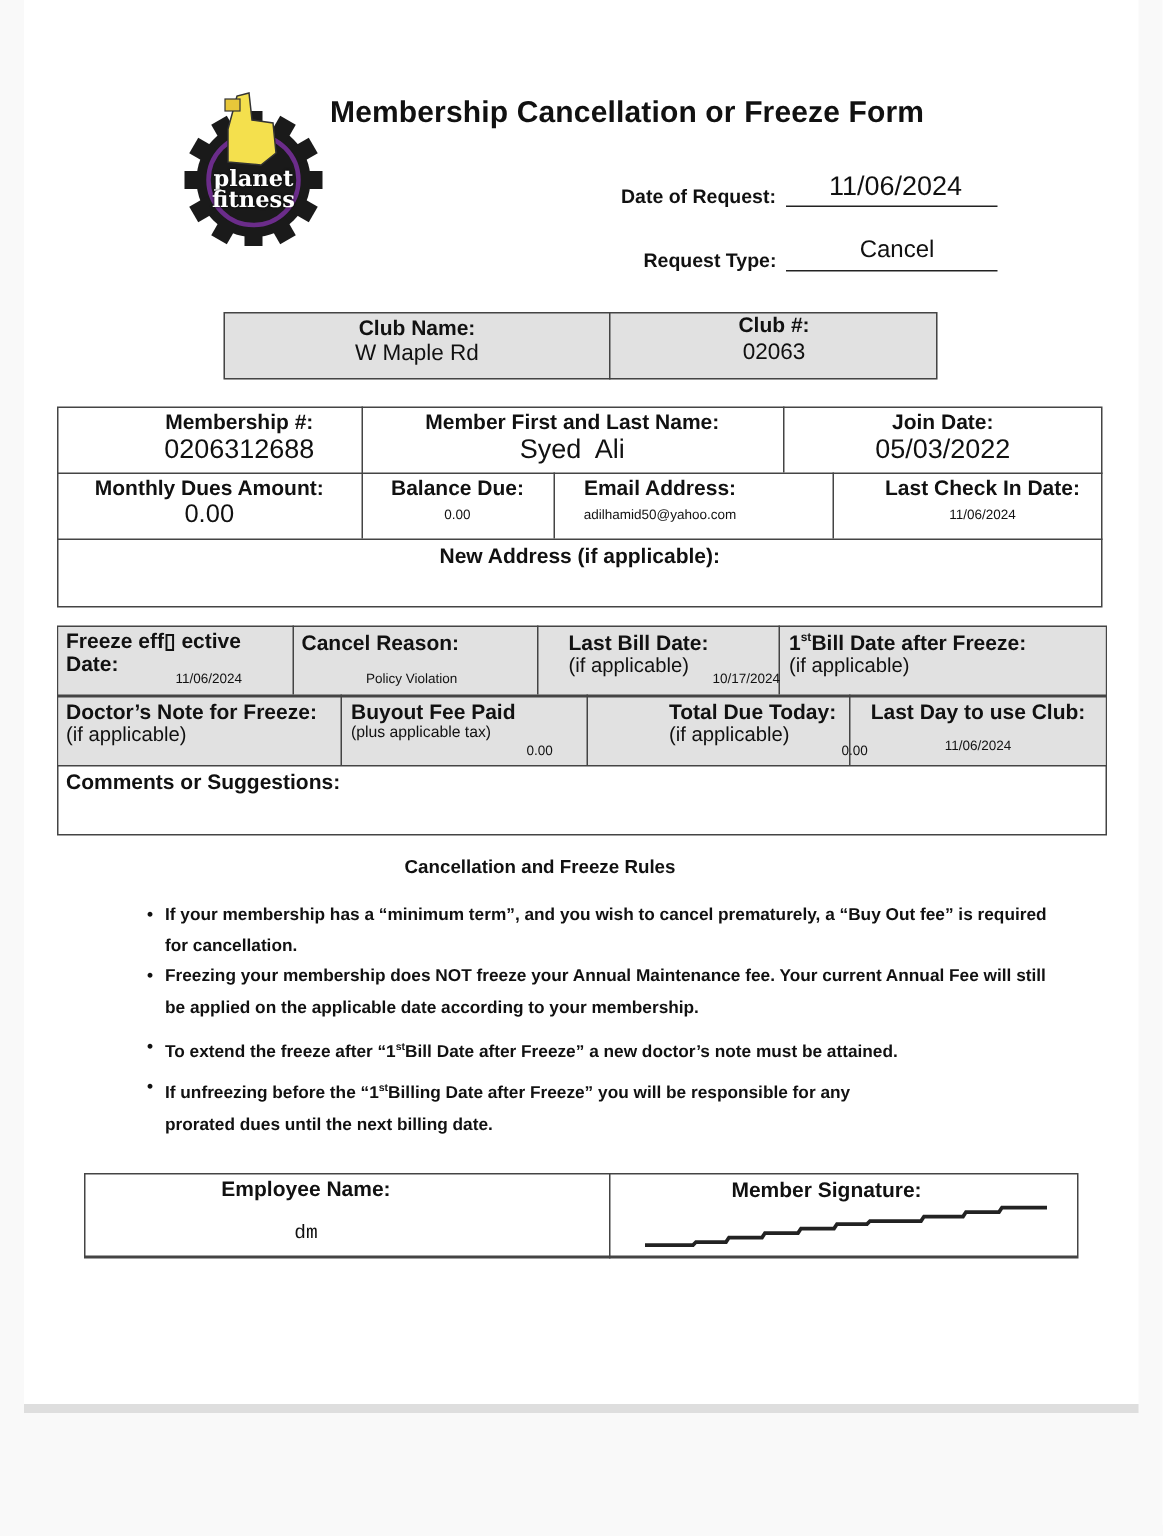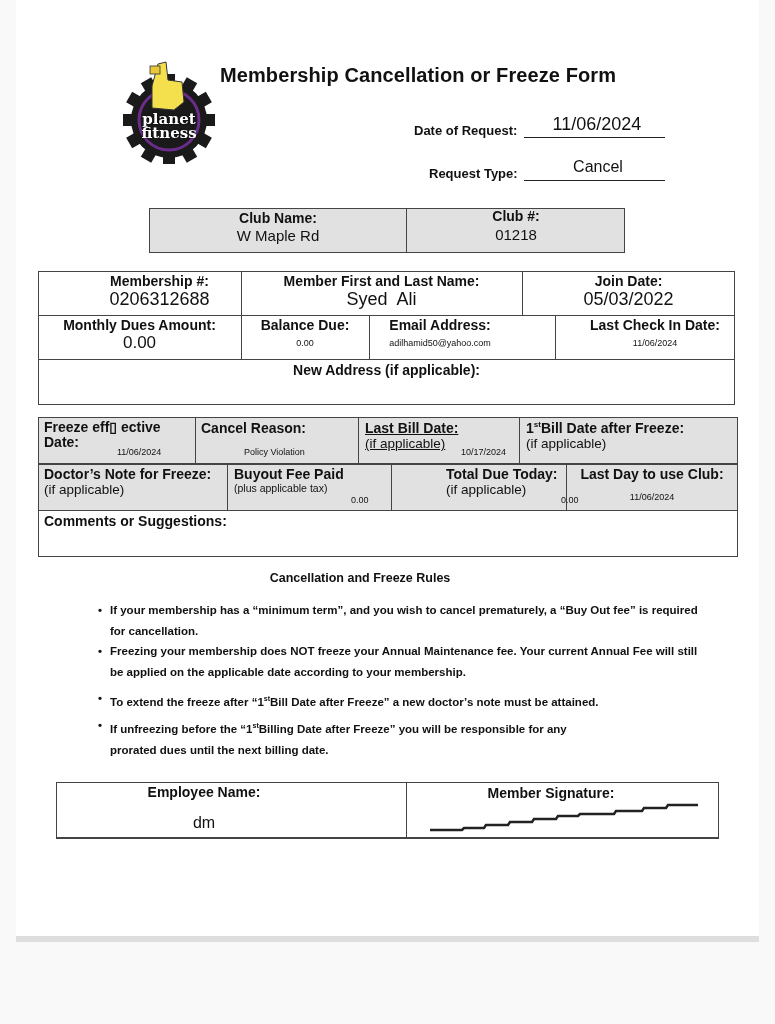--- a/index.html
+++ b/index.html
@@ -91,7 +91,7 @@
 </div>
 <div class="cell center" style="left:407px;top:208px;width:218px;">
   <div class="lbl">Club #:</div>
-  <div style="font-size:15px;margin-top:2px;">01218</div>
+  <div style="font-size:15px;margin-top:2px;">02063</div>
 </div>
 
 <div class="box" style="left:38px;top:271px;width:697px;height:134px;"></div>

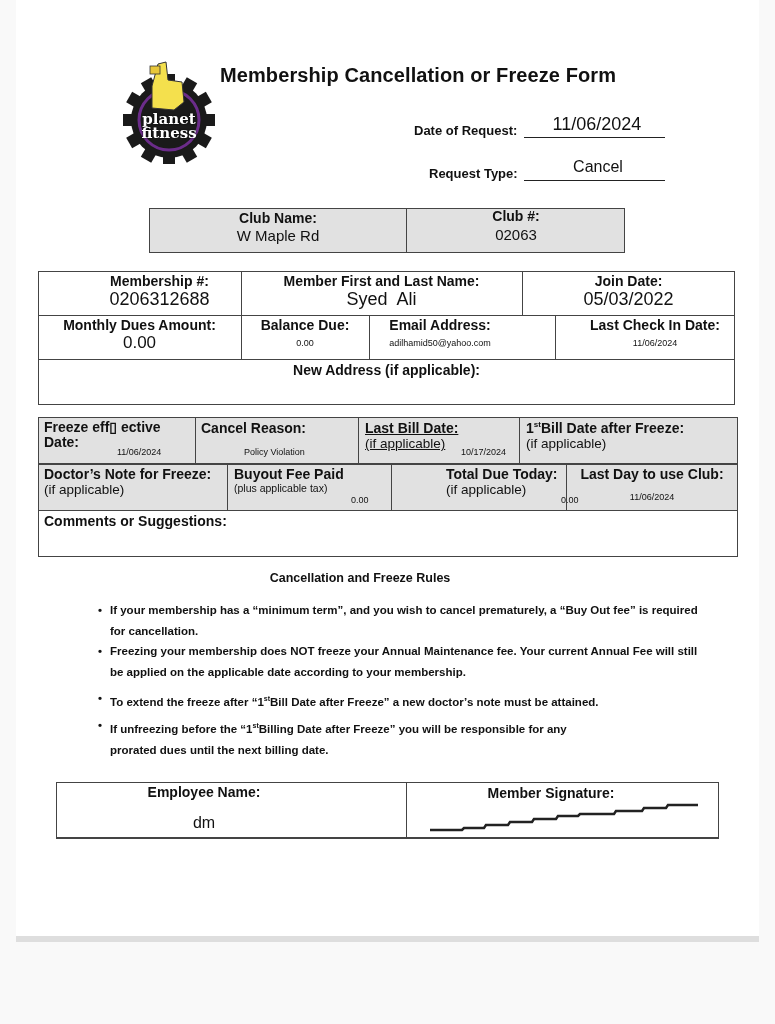--- a/index.html
+++ b/index.html
@@ -159,7 +159,7 @@
   <div class="lbl">Cancel Reason:</div>
   <div class="small abs" style="left:43px;top:27px;">Policy Violation</div>
 </div>
-<div class="cell" style="left:365px;top:420px;width:154px;text-decoration:underline;">
+<div class="cell" style="left:379px;top:420px;width:154px;">
   <div class="lbl">Last Bill Date:</div>
   <div class="sub">(if applicable)</div>
   <div class="small abs" style="left:96px;top:27px;">10/17/2024</div>

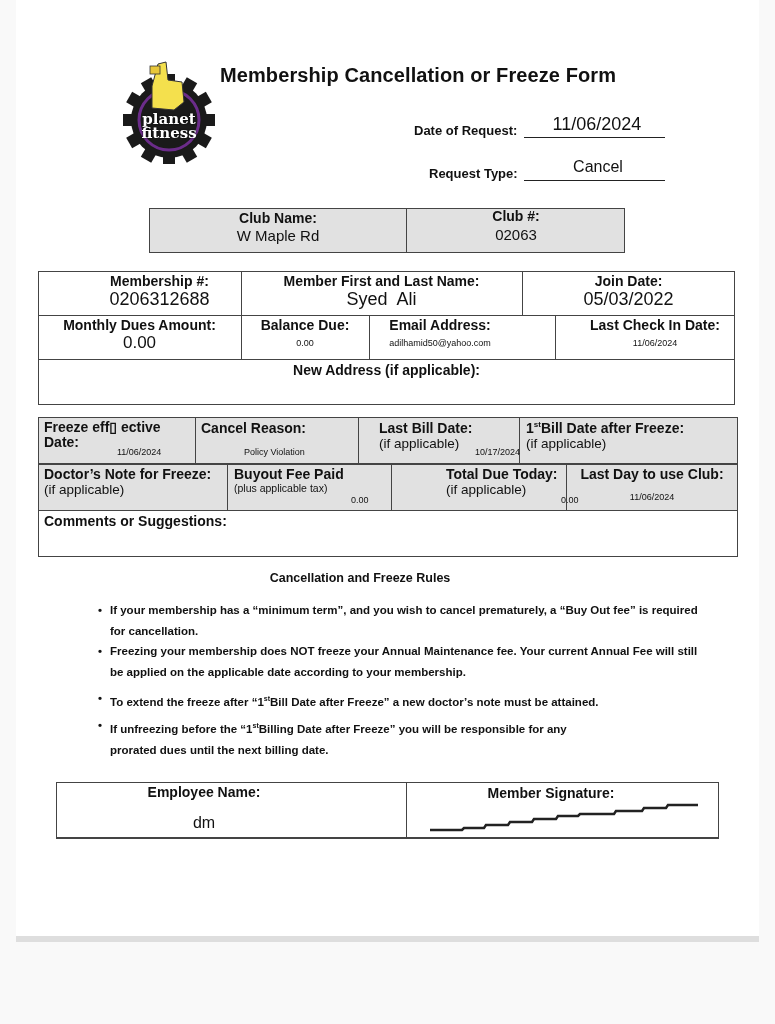--- a/index.html
+++ b/index.html
@@ -228,7 +228,7 @@
 <div class="vline" style="left:406px;top:782px;height:57px;"></div>
 <div class="cell center" style="left:57px;top:784px;width:294px;">
   <div class="lbl">Employee Name:</div>
-  <div style="font-size:16px;margin-top:14px;">dm</div>
+  <div style="font-size:13px;margin-top:14px;font-family:Liberation Mono, monospace;">dm</div>
 </div>
 <div class="cell center" style="left:407px;top:785px;width:288px;">
   <div class="lbl">Member Signature:</div>

